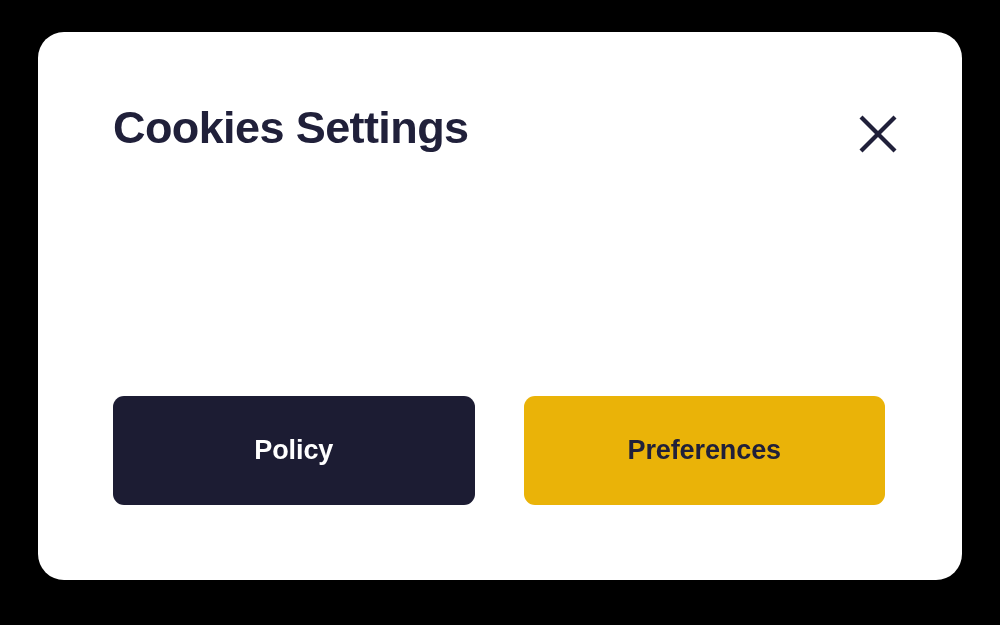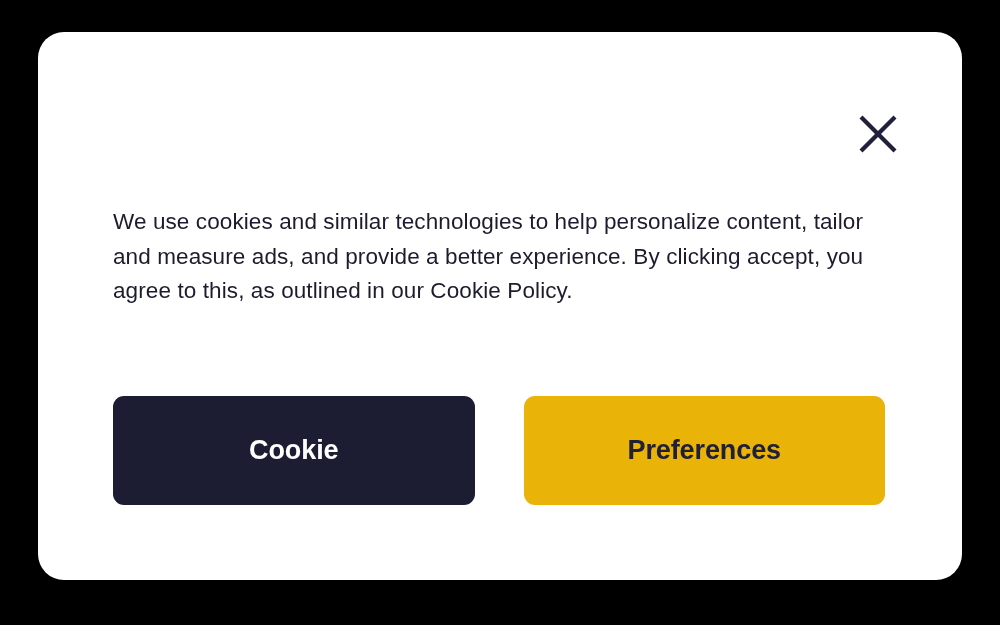--- a/index.html
+++ b/index.html
@@ -130,6 +130,7 @@
   <div class="cookie-card">
 
     <div class="card-header">
+      <h1 class="dialog-title">Cookies Settings</h1>
 
       <button class="close-button">
         <span>

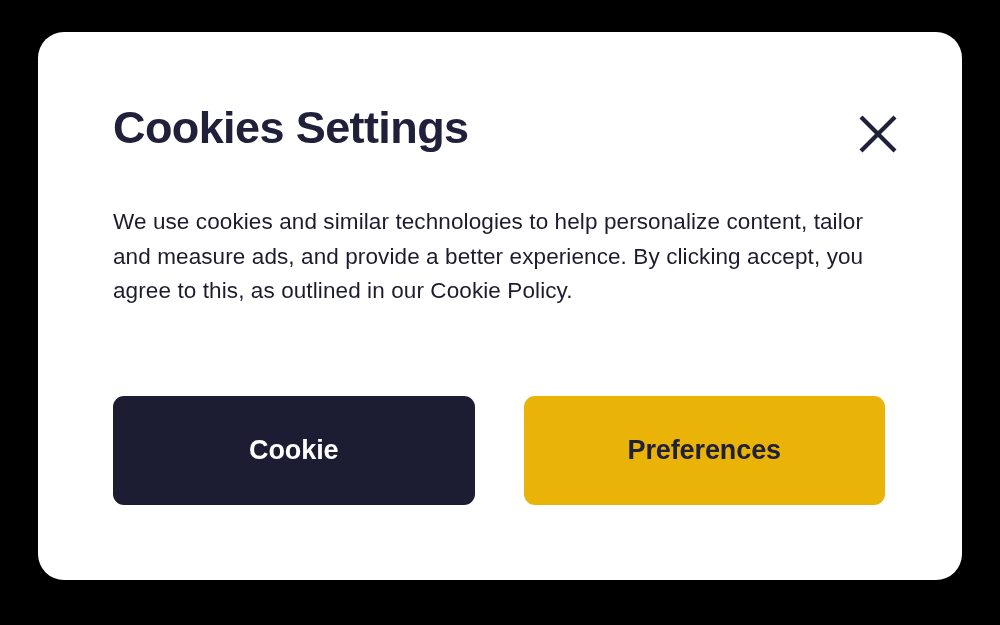--- a/index.html
+++ b/index.html
@@ -142,7 +142,6 @@
       </button>
     </div>
 
-    <p class="dialog-body">We use cookies and similar technologies to help personalize content, tailor and measure ads, and provide a better experience. By clicking accept, you agree to this, as outlined in our Cookie Policy.</p>
 
     <div class="actions">
       <button class="btn btn-primary">Cookie</button>

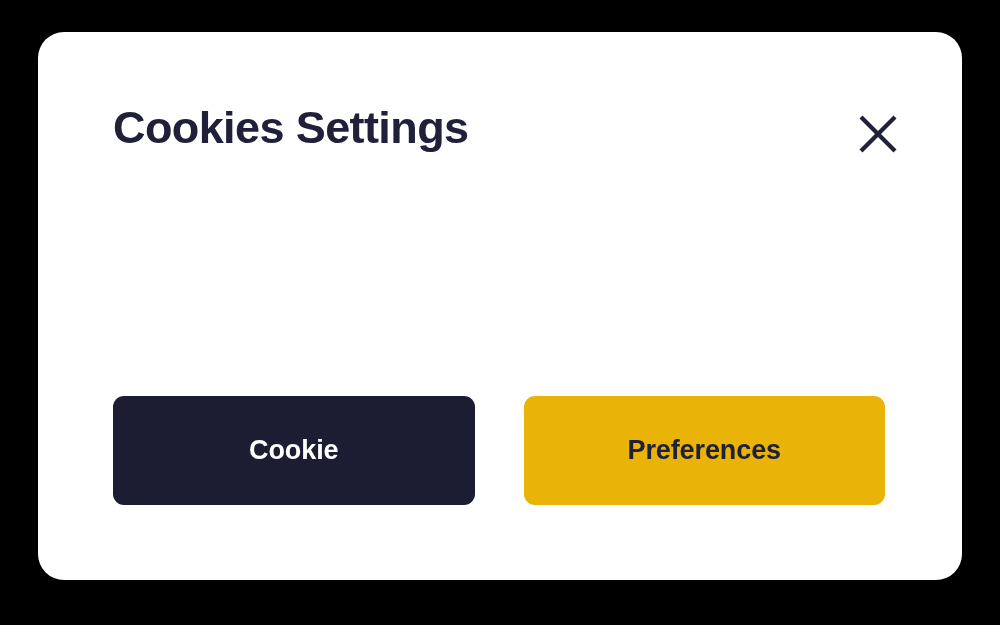--- a/index.html
+++ b/index.html
@@ -144,7 +144,7 @@
 
 
     <div class="actions">
-      <button class="btn btn-primary">Cookie</button>
+      <button class="btn btn-primary">Policy</button>
       <button class="btn btn-secondary">Preferences</button>
     </div>
 

